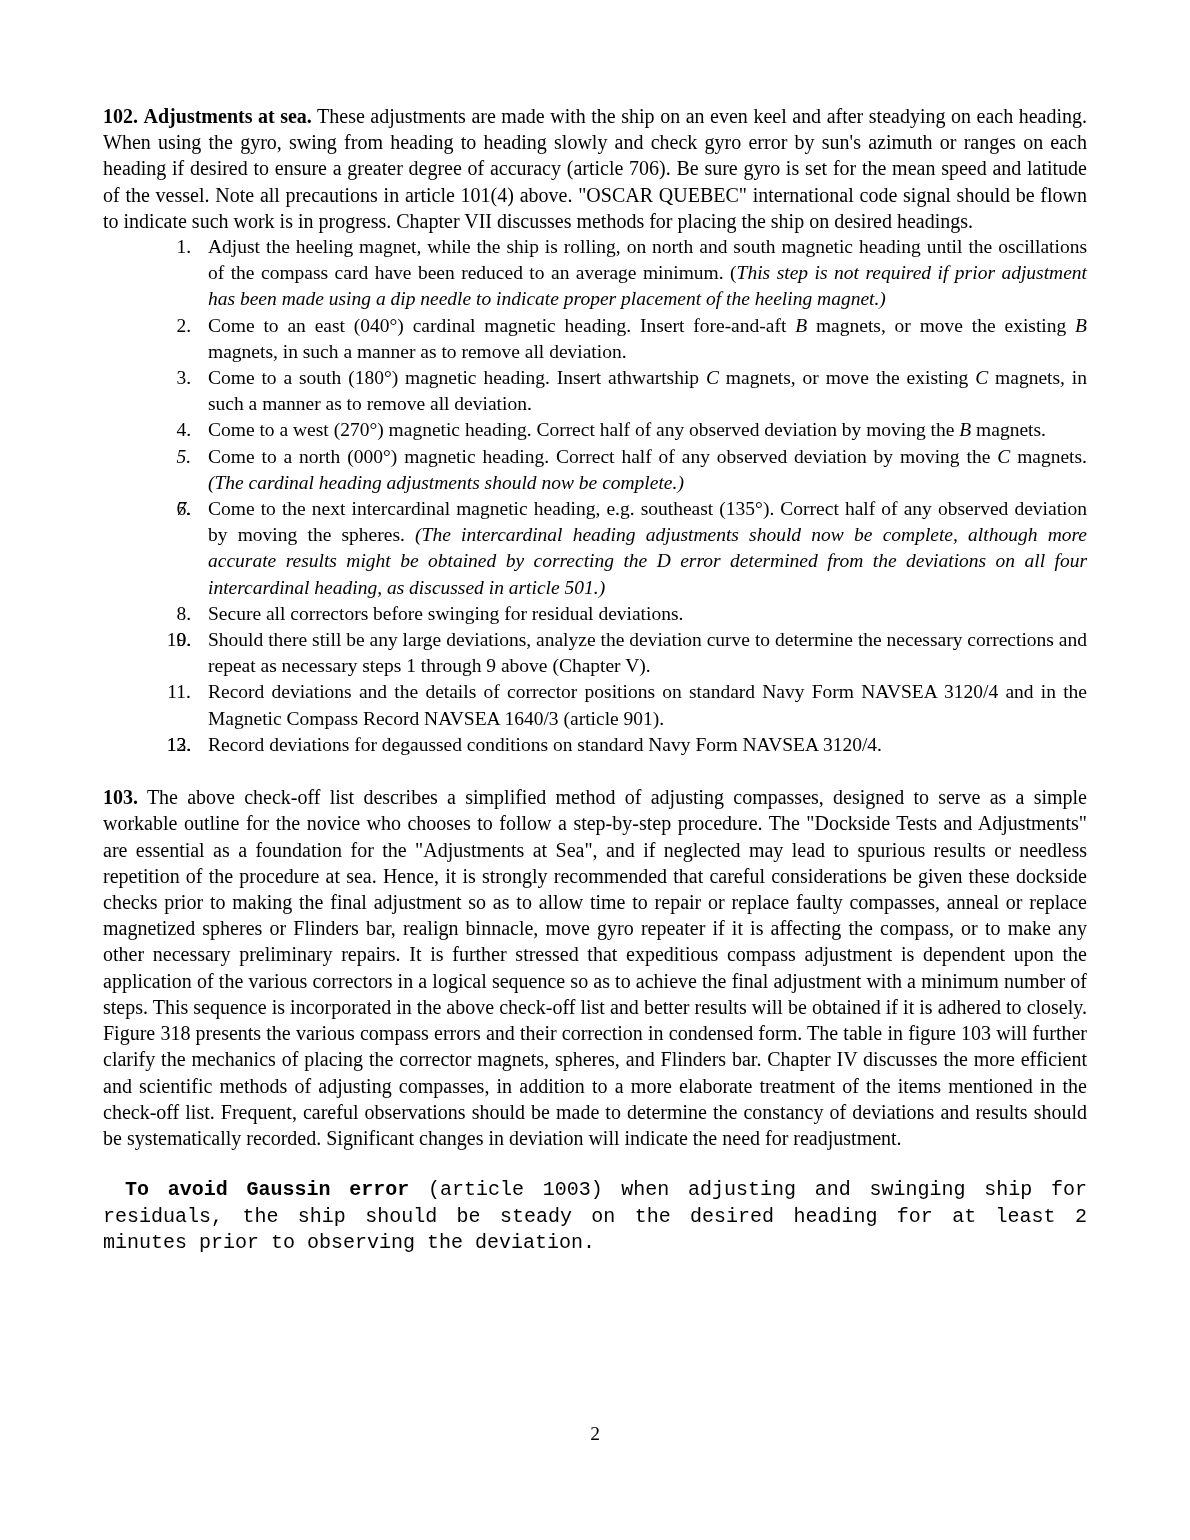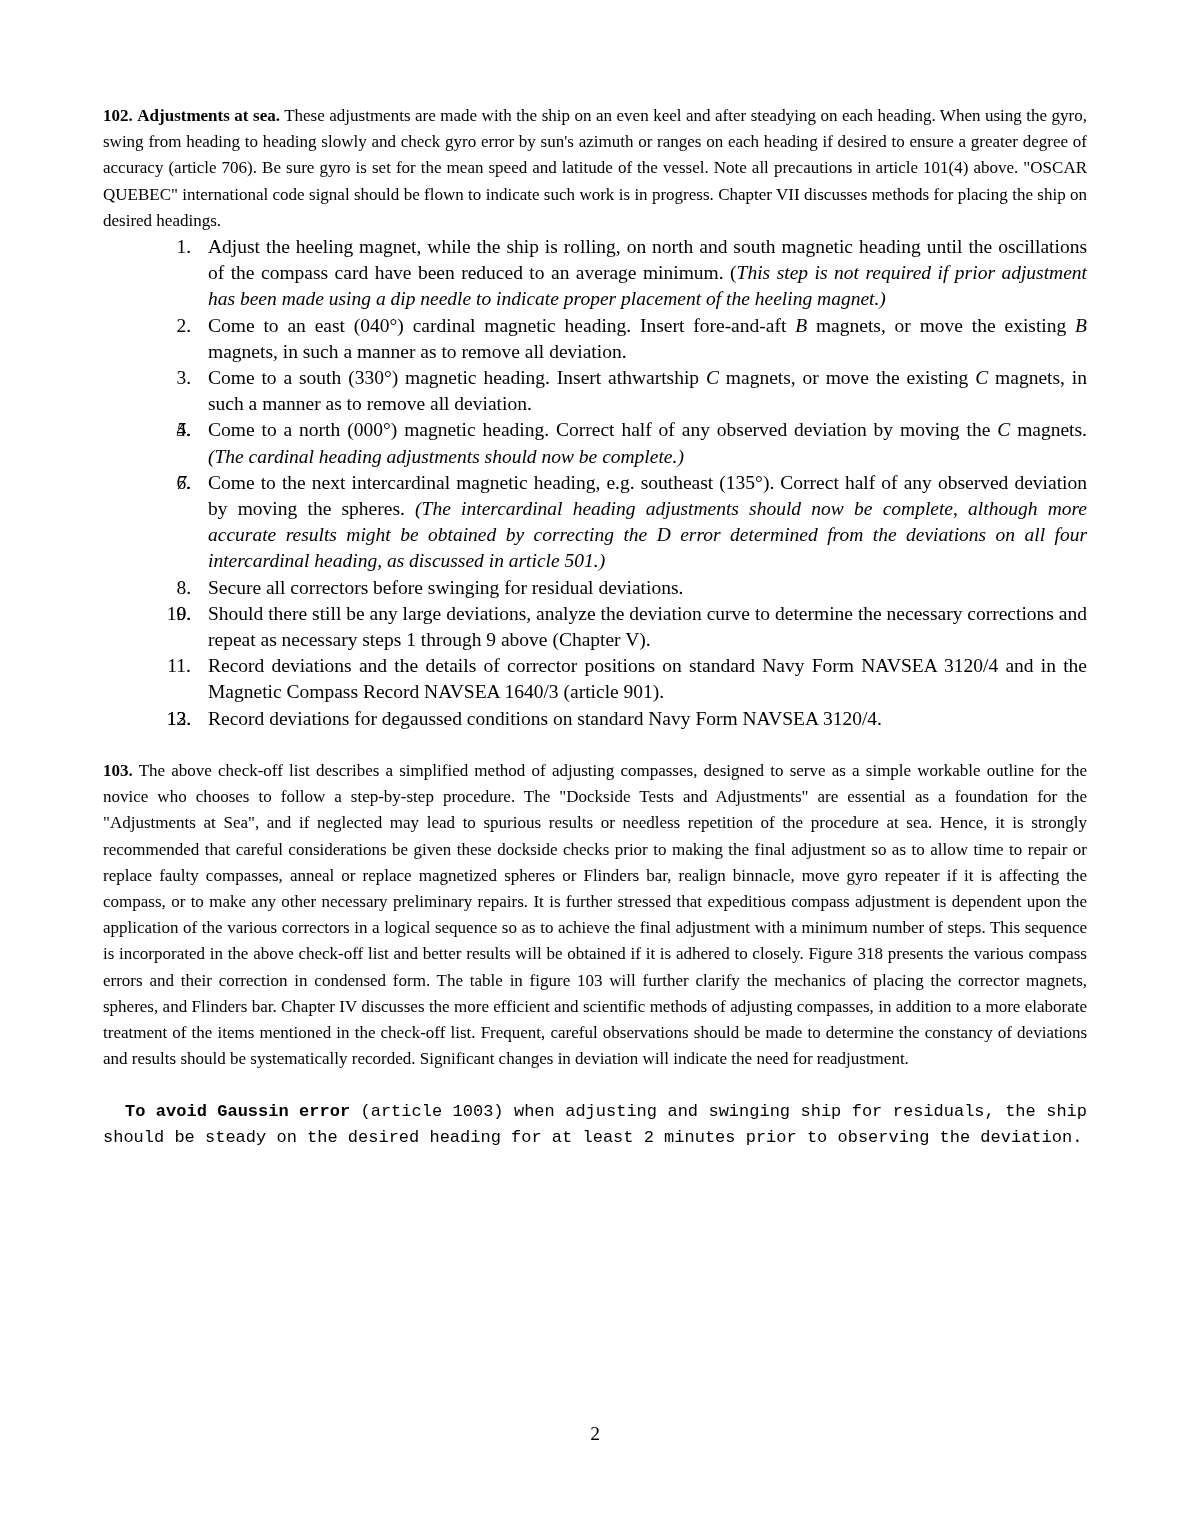--- a/index.html
+++ b/index.html
@@ -23,7 +23,7 @@
   }
 
   .para {
-    font-size: 17px;
+    font-size: 20px;
     line-height: 26.2px;
     text-align: justify;
     text-justify: inter-word;

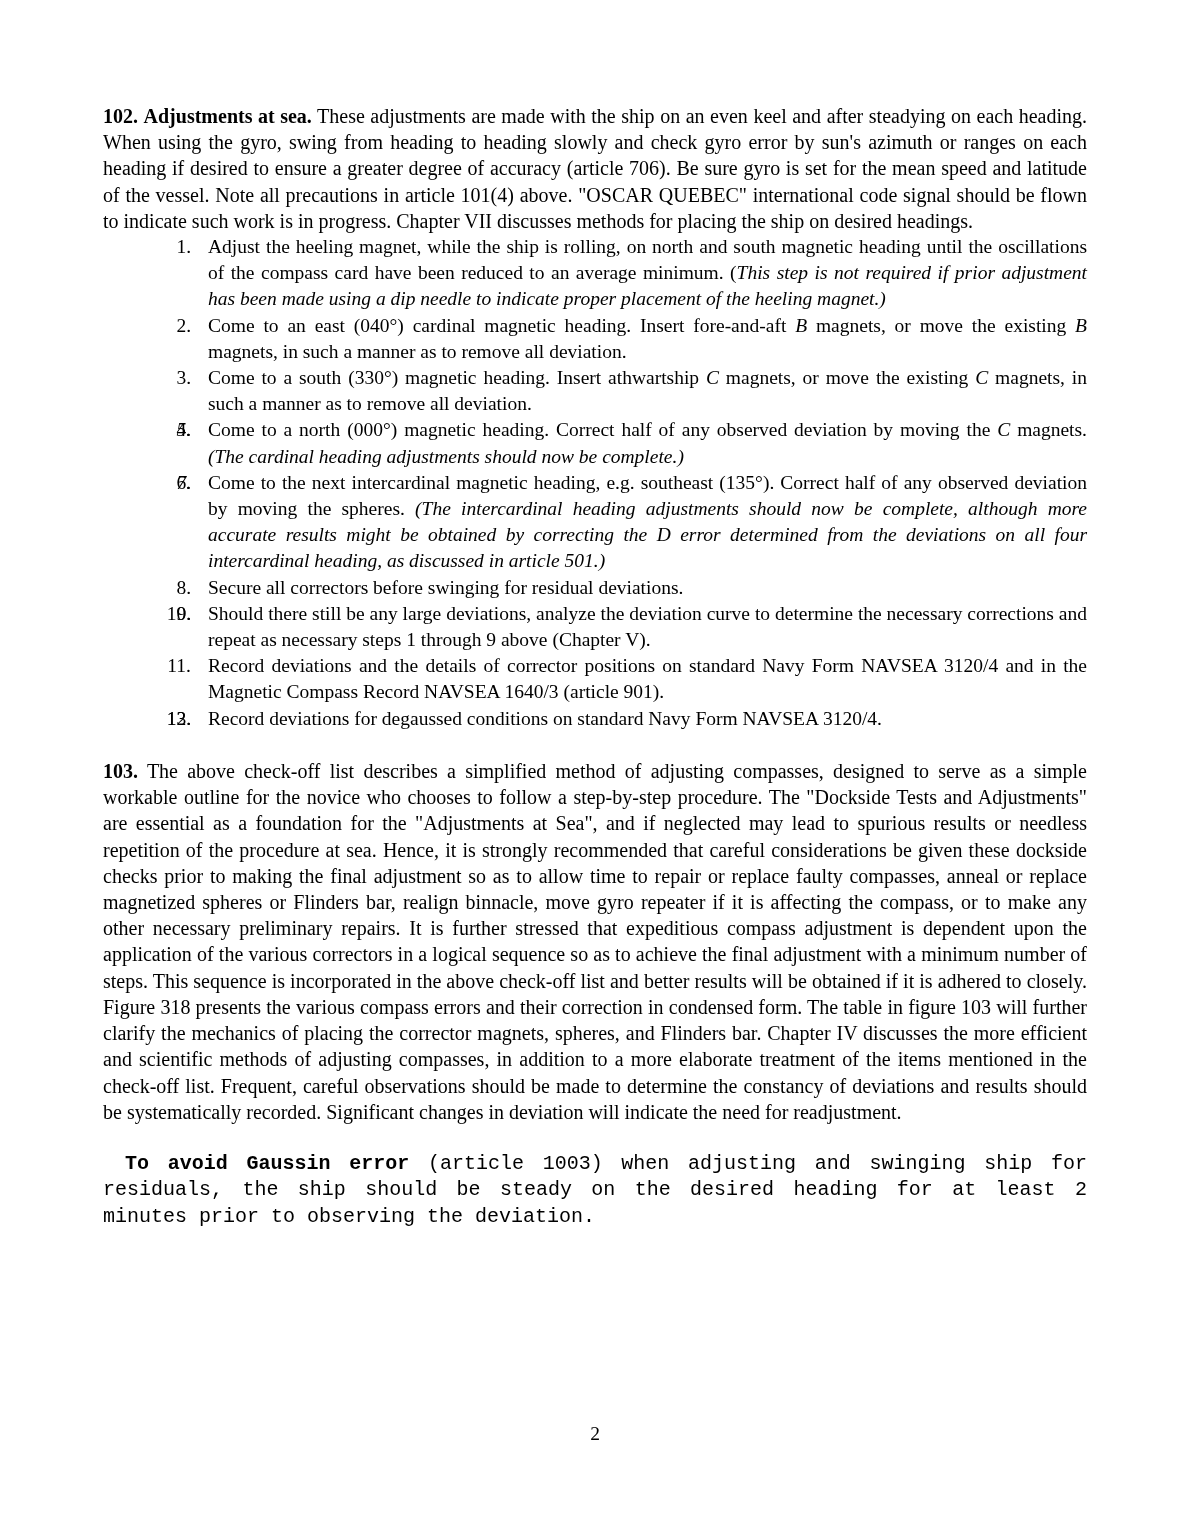--- a/index.html
+++ b/index.html
@@ -96,7 +96,7 @@
       </li>
       <li>
         <span class="num">3.</span>
-        <span class="body"><span>Come to a south (330°) magnetic heading. Insert athwartship </span><i>C</i><span> magnets, or move the existing </span><i>C</i><span> magnets, in such a manner as to remove all deviation.</span></span>
+        <span class="body"><span>Come to a south (180°) magnetic heading. Insert athwartship </span><i>C</i><span> magnets, or move the existing </span><i>C</i><span> magnets, in such a manner as to remove all deviation.</span></span>
       </li>
       <li>
         <span class="num">4.</span>

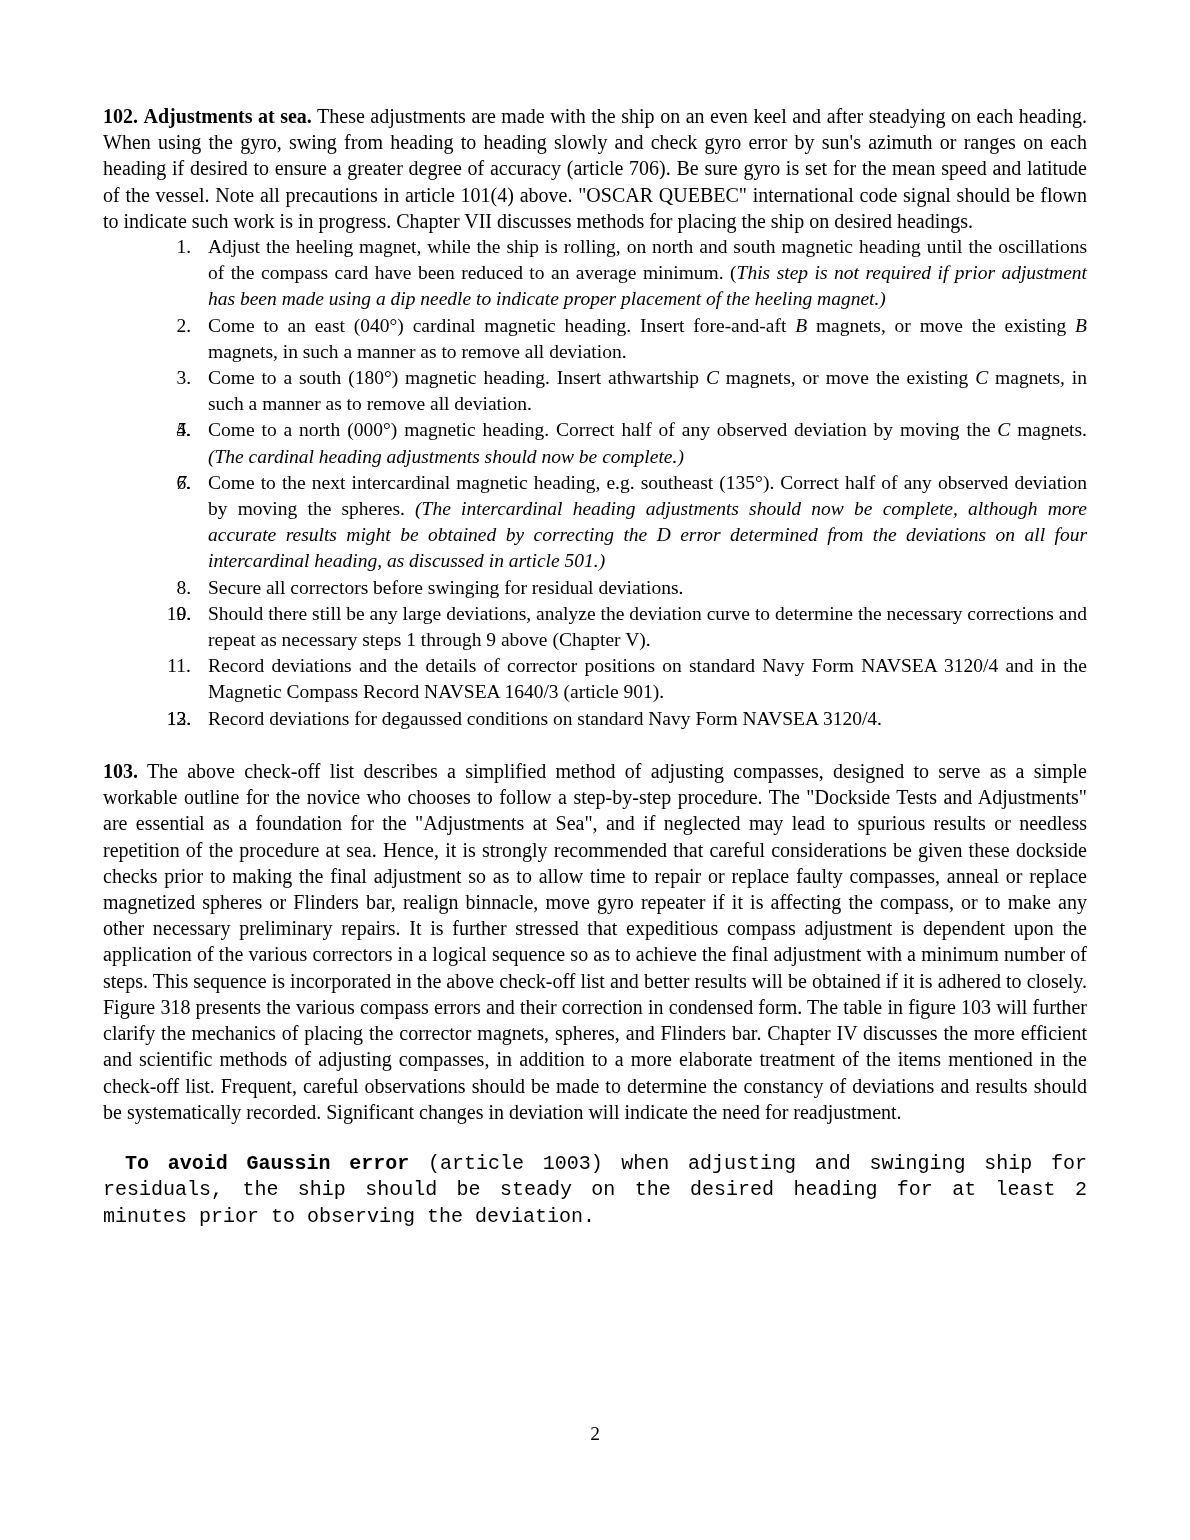--- a/index.html
+++ b/index.html
@@ -100,6 +100,7 @@
       </li>
       <li>
         <span class="num">4.</span>
+        <span class="body"><span>Come to a west (270°) magnetic heading. Correct half of any observed deviation by moving the </span><i>B</i><span> magnets.</span></span>
       </li>
       <li>
         <span class="num ital">5.</span>

